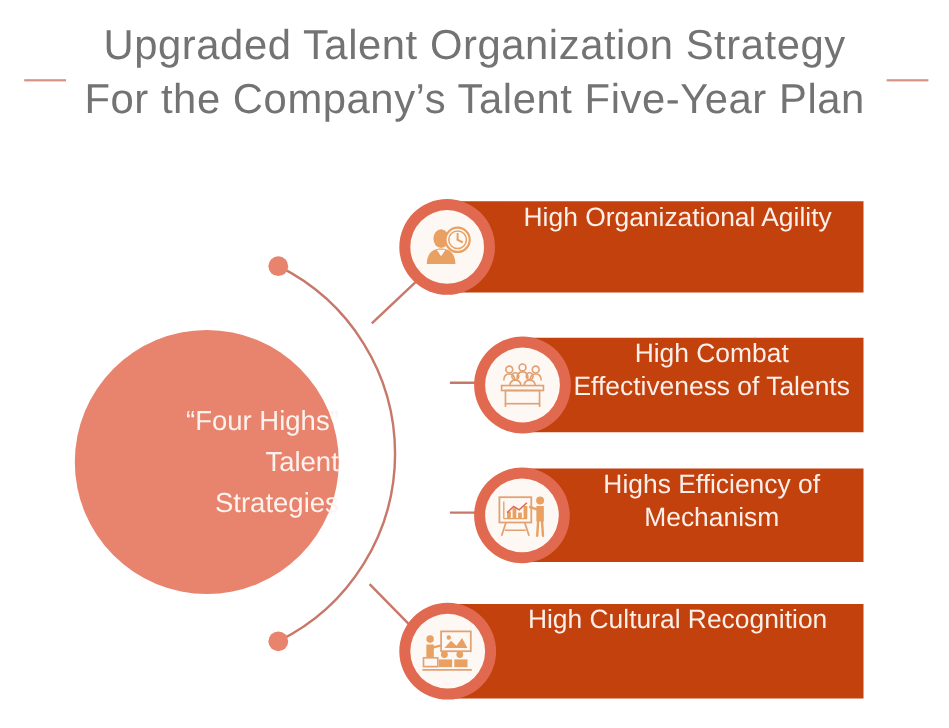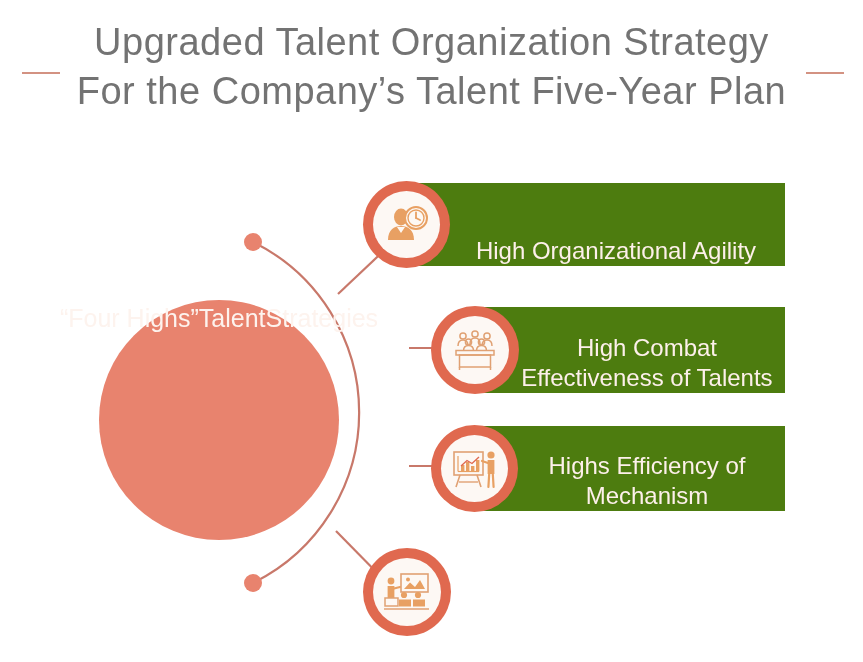--- a/index.html
+++ b/index.html
@@ -78,9 +78,9 @@
   
   .bar {
     position: absolute;
-    background: #4d7c0f;
-    display: flex;
-    align-items: flex-end;
+    background: #c2410c;
+    display: flex;
+    align-items: flex-start;
   }
   .bar-label {
     color: #fdf0ea;

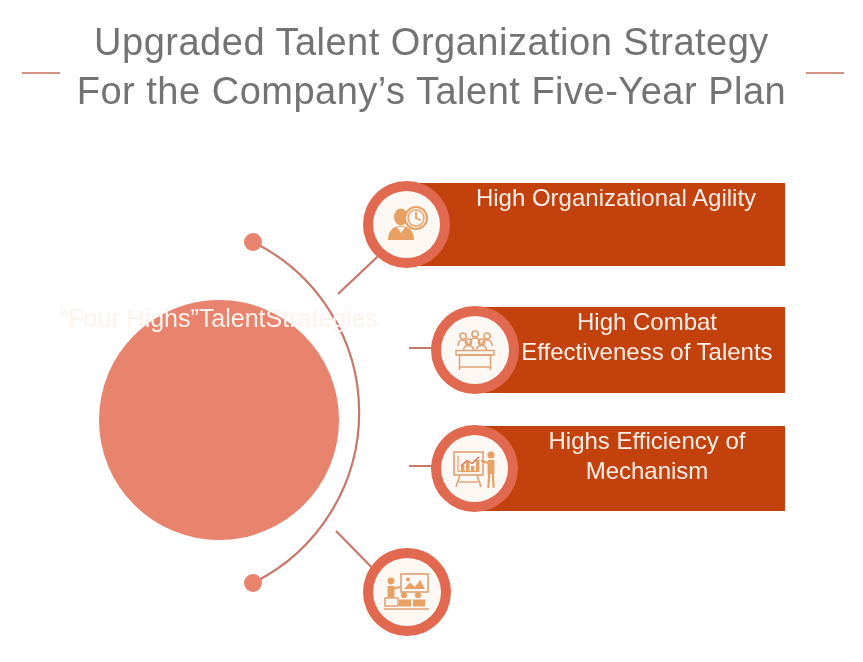--- a/index.html
+++ b/index.html
@@ -46,15 +46,15 @@
   
   #hub-circle {
     position: absolute;
-    left: 99px;
+    left: 68px;
     top: 300px;
     width: 240px;
     height: 240px;
     border-radius: 50%;
     background: #e8836e;
     display: flex;
-    flex-direction: row;
-    align-items: flex-start;
+    flex-direction: column;
+    align-items: flex-end;
     justify-content: center;
   }
   .hub-line {

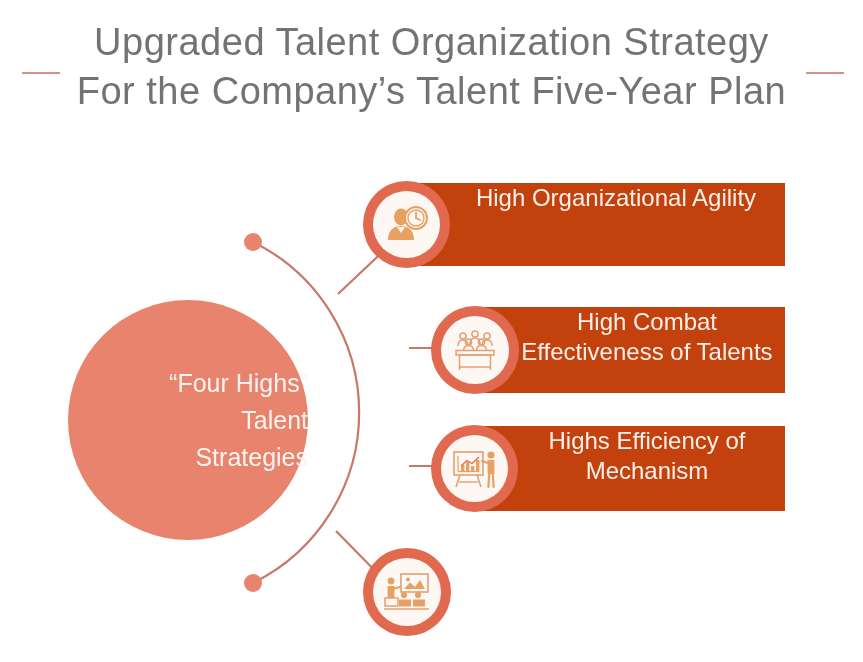--- a/index.html
+++ b/index.html
@@ -253,6 +253,9 @@
     </div>
   </div>
 
+  <div class="bar" id="bar-4">
+    <div class="bar-label">High Cultural Recognition</div>
+  </div>
   <div class="badge" id="badge-4">
     <div class="badge-inner">
       <svg class="badge-icon" width="50" height="44" viewBox="0 0 50 44" xmlns="http://www.w3.org/2000/svg">

